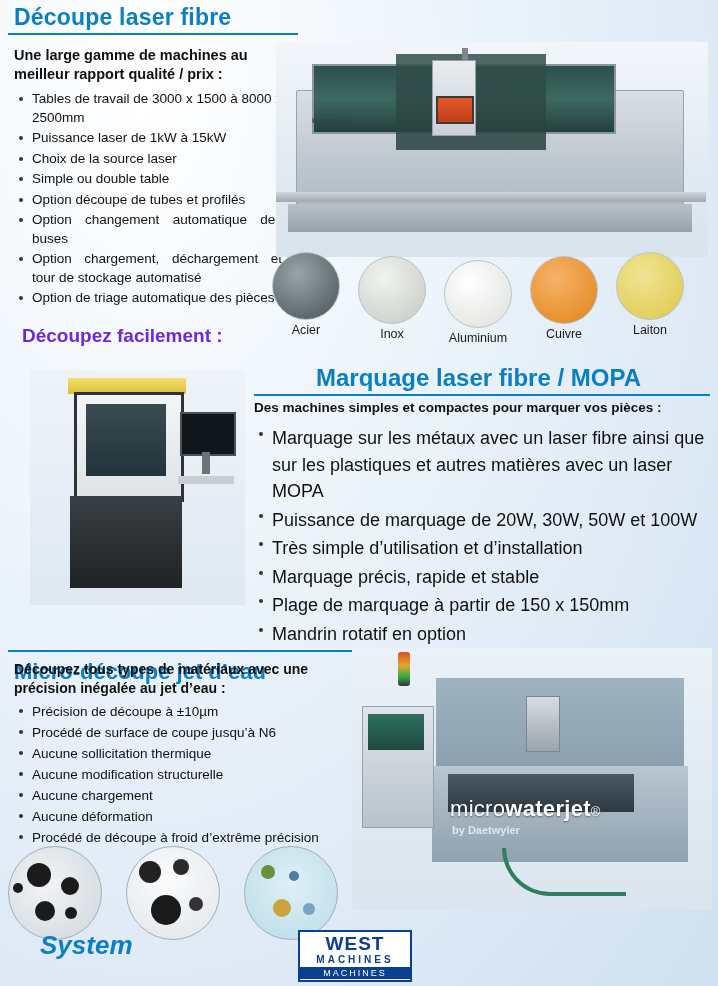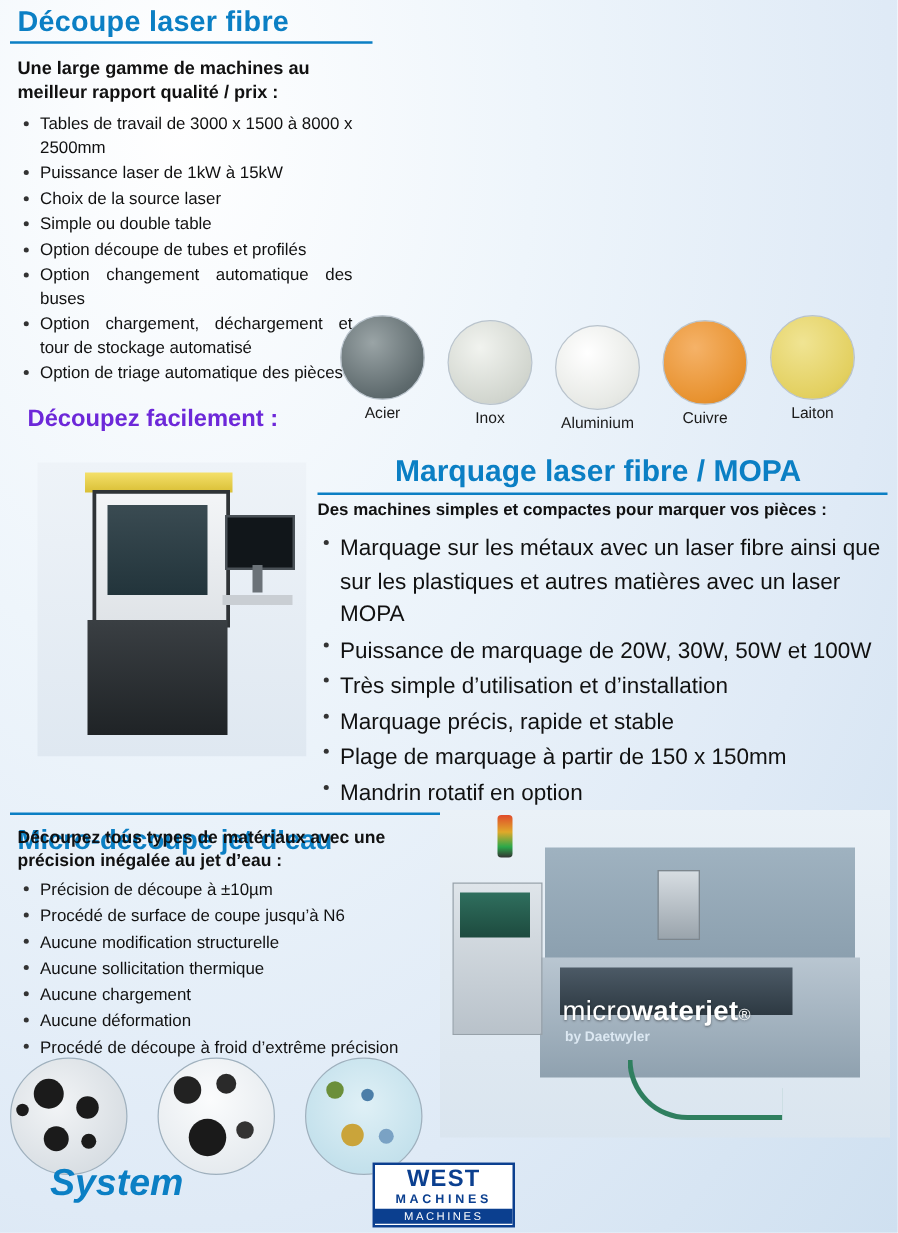--- a/index.html
+++ b/index.html
@@ -245,6 +245,17 @@
     <li>Option de triage automatique des pièces</li>
   </ul>
 
+  <div class="machine1">
+    <div class="m1-body"></div>
+    <div class="m1-glass"></div>
+    <div class="m1-green"></div>
+    <div class="m1-arm"></div>
+    <div class="m1-panel"></div>
+    <div class="m1-screen"></div>
+    <div class="m1-rail"></div>
+    <div class="m1-base"></div>
+    <div class="m1-brand">Hymson</div>
+  </div>
 
   <div class="materials">
     <div class="mat" style="left:0px;top:0px;">

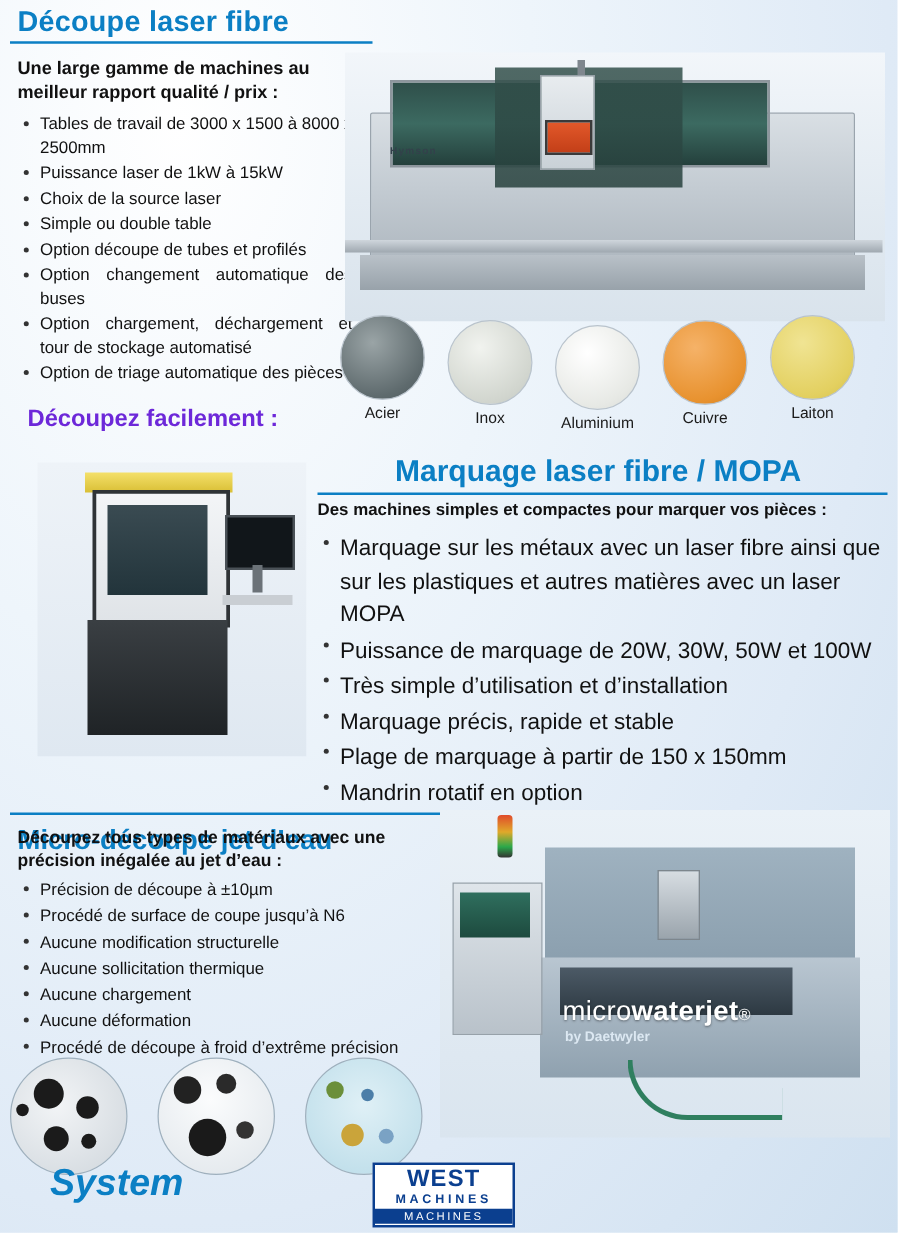--- a/index.html
+++ b/index.html
@@ -312,8 +312,8 @@
   <ul class="bul sec3-list">
     <li>Précision de découpe à ±10µm</li>
     <li>Procédé de surface de coupe jusqu’à N6</li>
+    <li>Aucune sollicitation thermique</li>
     <li>Aucune modification structurelle</li>
-    <li>Aucune sollicitation thermique</li>
     <li>Aucune chargement</li>
     <li>Aucune déformation</li>
     <li>Procédé de découpe à froid d’extrême précision</li>

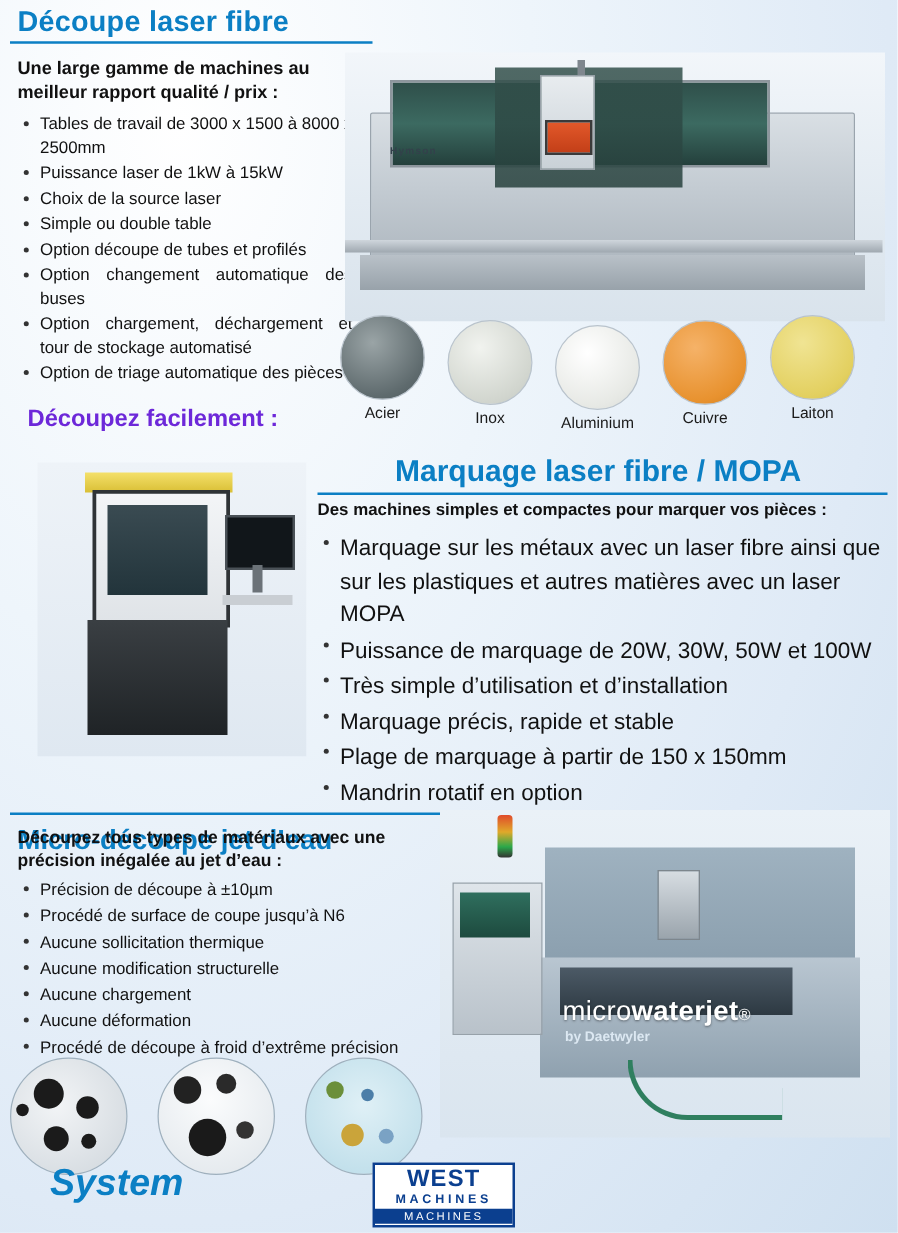--- a/index.html
+++ b/index.html
@@ -213,7 +213,7 @@
 
   
   .footer-brand{
-    position:absolute;left:40px;top:930px;font-size:30px;font-weight:bold;color:#0b7fc4;
+    position:absolute;left:40px;top:930px;font-size:26px;font-weight:bold;color:#0b7fc4;
     font-style:italic;
   }
   .footer-brand .mark{color:#0b7fc4;}

